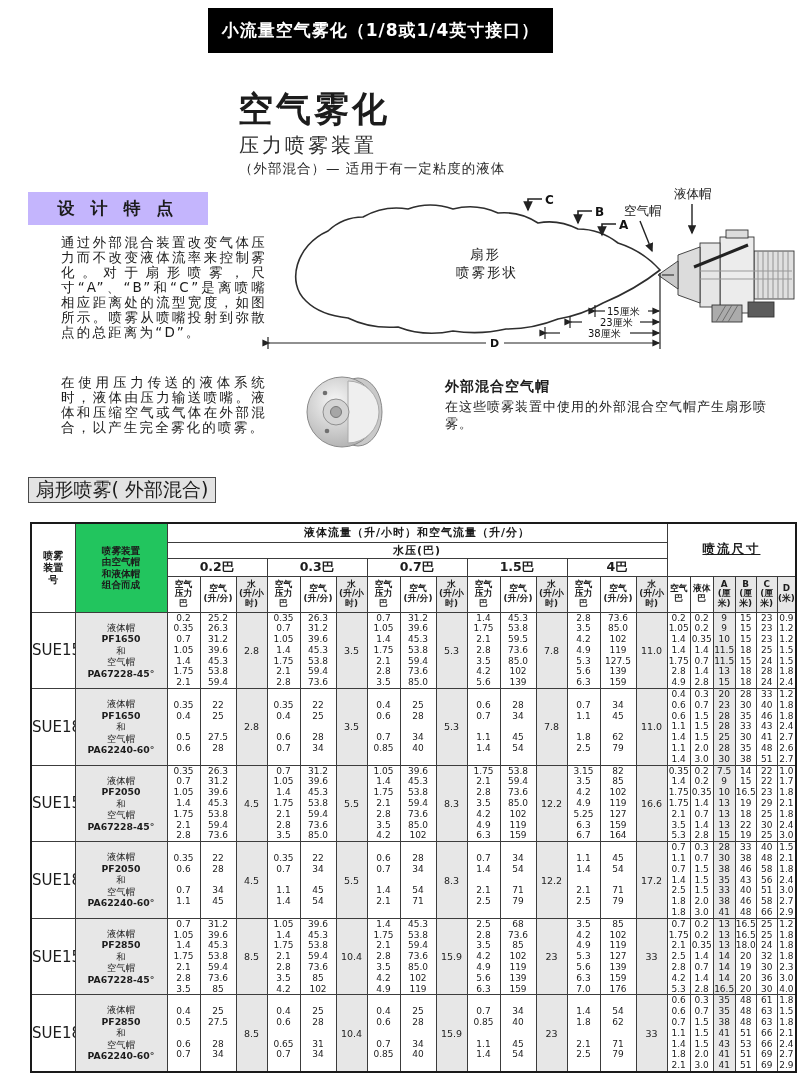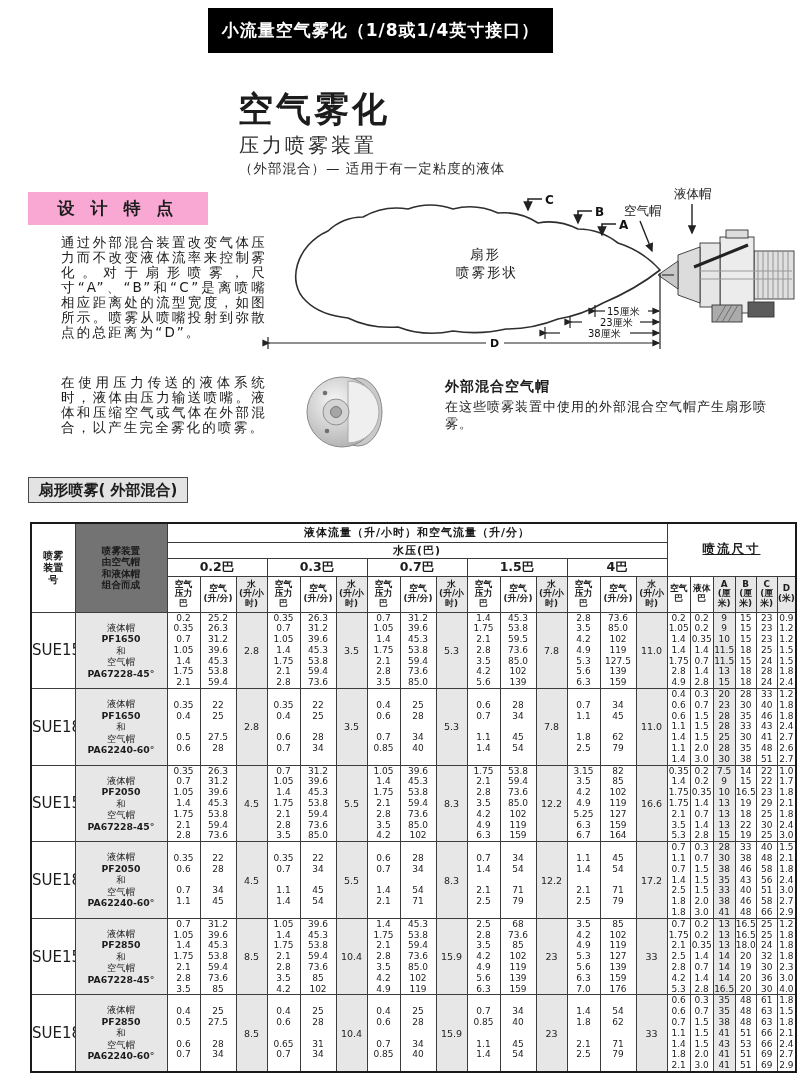--- a/index.html
+++ b/index.html
@@ -15,7 +15,7 @@
   .sub-title2 { left:239px; top:160px; font-size:13.5px; letter-spacing:1px; color:#2a2a2a; }
 
   
-  .design-head { left:28px; top:192px; width:180px; height:33px; background:#f9a8d4;
+  .design-head { left:28px; top:192px; width:180px; height:33px; background:#c4b5fd;
                  display:flex; align-items:center; justify-content:center; font-size:17px; font-weight:bold; letter-spacing:5px; }
   .para { left:30px; top:235px; width:206px; font-size:13.5px; line-height:15px; letter-spacing:2.2px; text-align:justify;margin-left:31px; }
   .para2 { top:375px; }

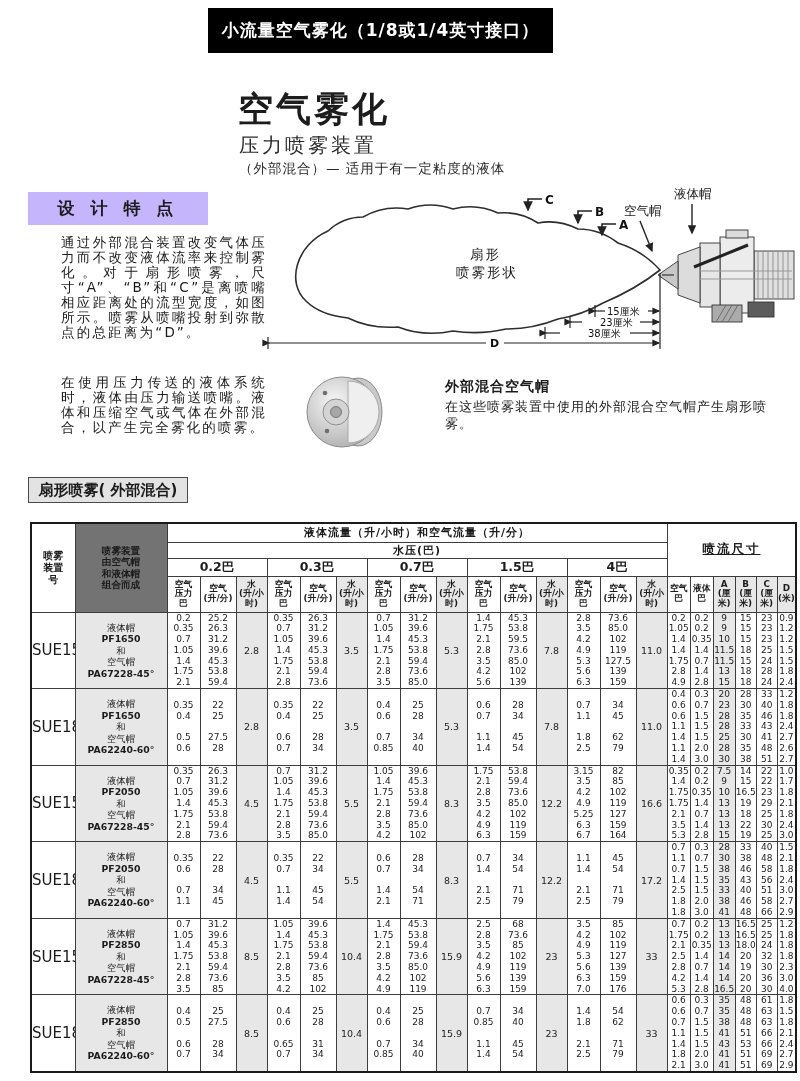--- a/index.html
+++ b/index.html
@@ -19,8 +19,8 @@
                  display:flex; align-items:center; justify-content:center; font-size:17px; font-weight:bold; letter-spacing:5px; }
   .para { left:30px; top:235px; width:206px; font-size:13.5px; line-height:15px; letter-spacing:2.2px; text-align:justify;margin-left:31px; }
   .para2 { top:375px; }
-  .fan-box { left:28px; top:477px; width:160px; height:26px; background:#e3e3e3; border:1px solid #4a4a4a;
-             display:flex; align-items:center; justify-content:center; font-size:15px; font-weight:bold; }
+  .fan-box { left:28px; top:477px; width:188px; height:26px; background:#e3e3e3; border:1px solid #4a4a4a;
+             display:flex; align-items:center; justify-content:center; font-size:19px; font-weight:normal; }
 
   
   .aircap-title { left:445px; top:378px; font-size:14px; font-weight:bold; letter-spacing:1px; }

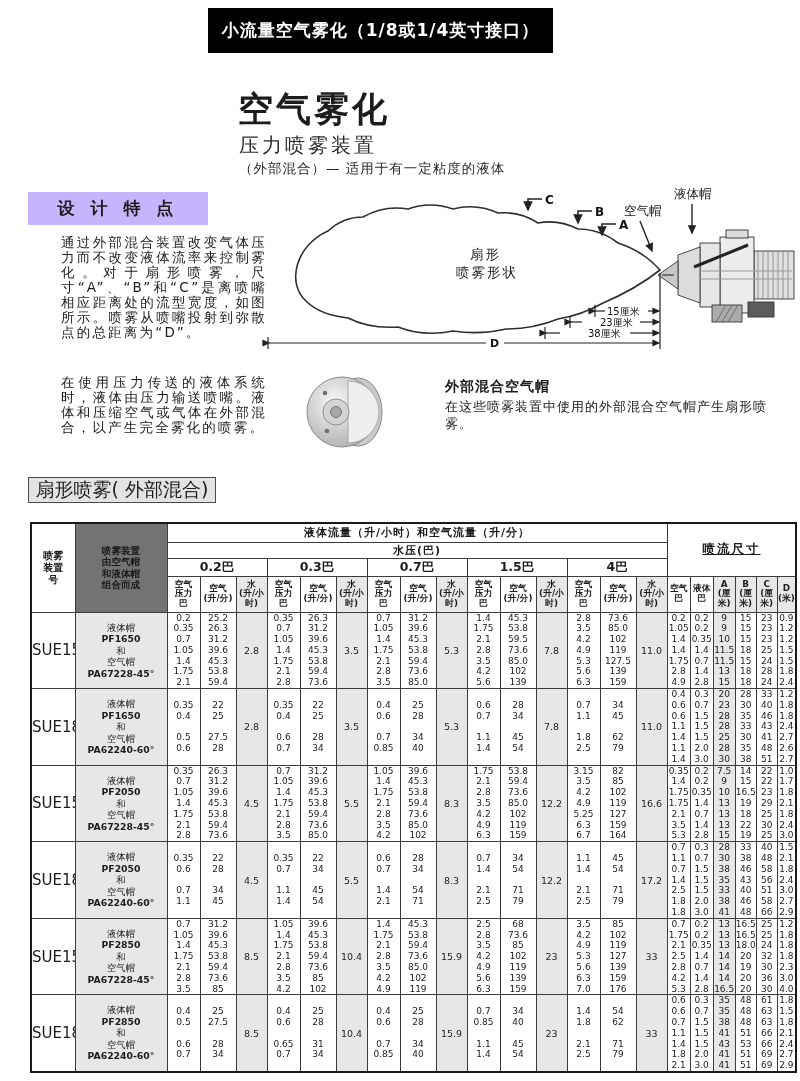--- a/index.html
+++ b/index.html
@@ -39,7 +39,7 @@
   .h-group { font-size:12.5px; height:18px; }
   .h-sub { font-size:8.8px; line-height:9.6px; white-space:pre-line; height:36px; font-weight:bold; }
   .h-dev { font-size:10px; line-height:12px; white-space:pre-line; }
-  .h-combo { font-size:9.6px; line-height:11.5px; white-space:pre-line; background:#737373;margin-top:17px; }
+  .h-combo { font-size:9.6px; line-height:11.5px; white-space:pre-line; background:#22c55e;margin-top:17px; }
   .h-spray { font-size:12.5px; letter-spacing:2px;text-decoration:underline; }
   .gray { background:#e7e7e7 !important; }
   td.cid { font-size:15px; }

